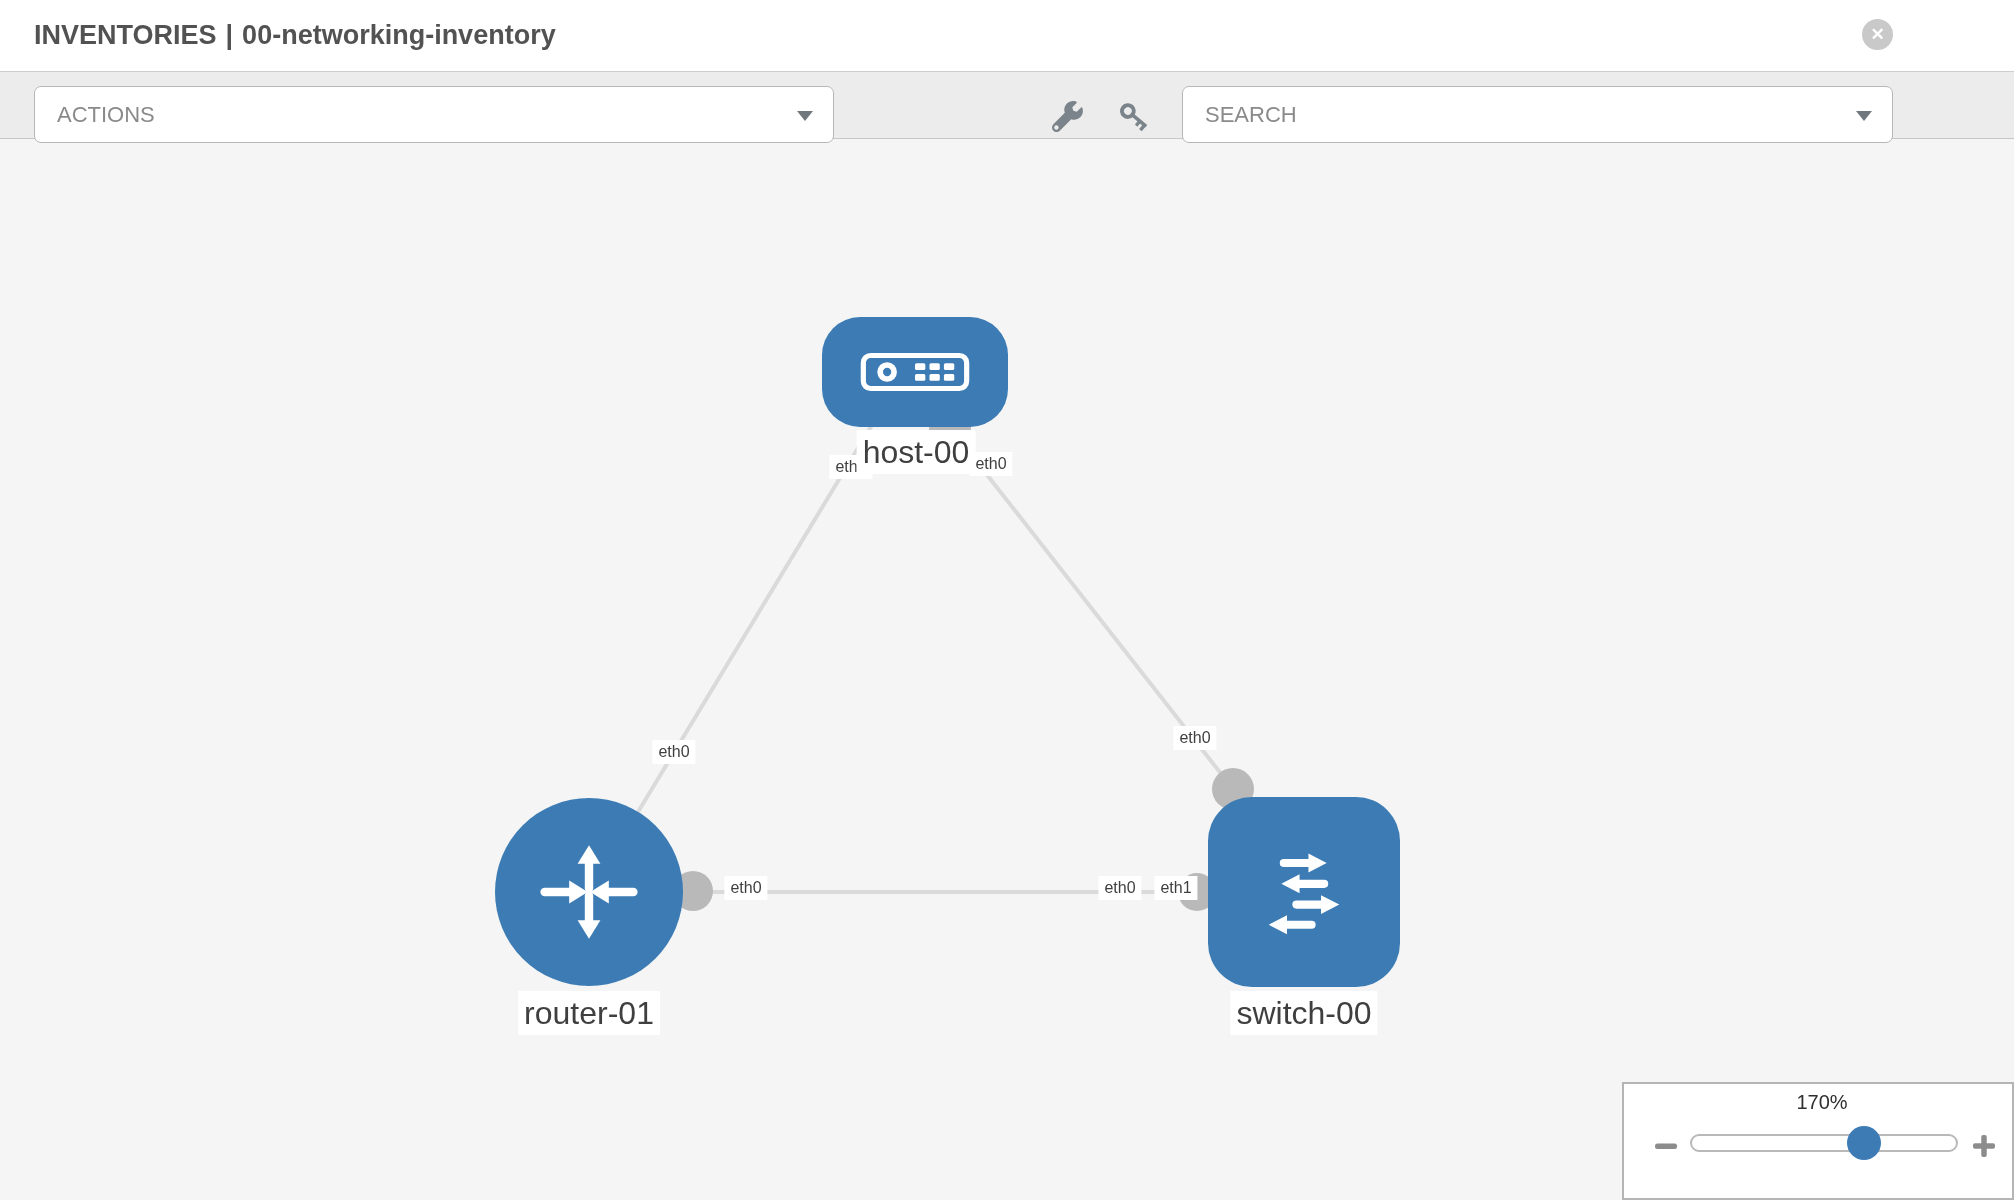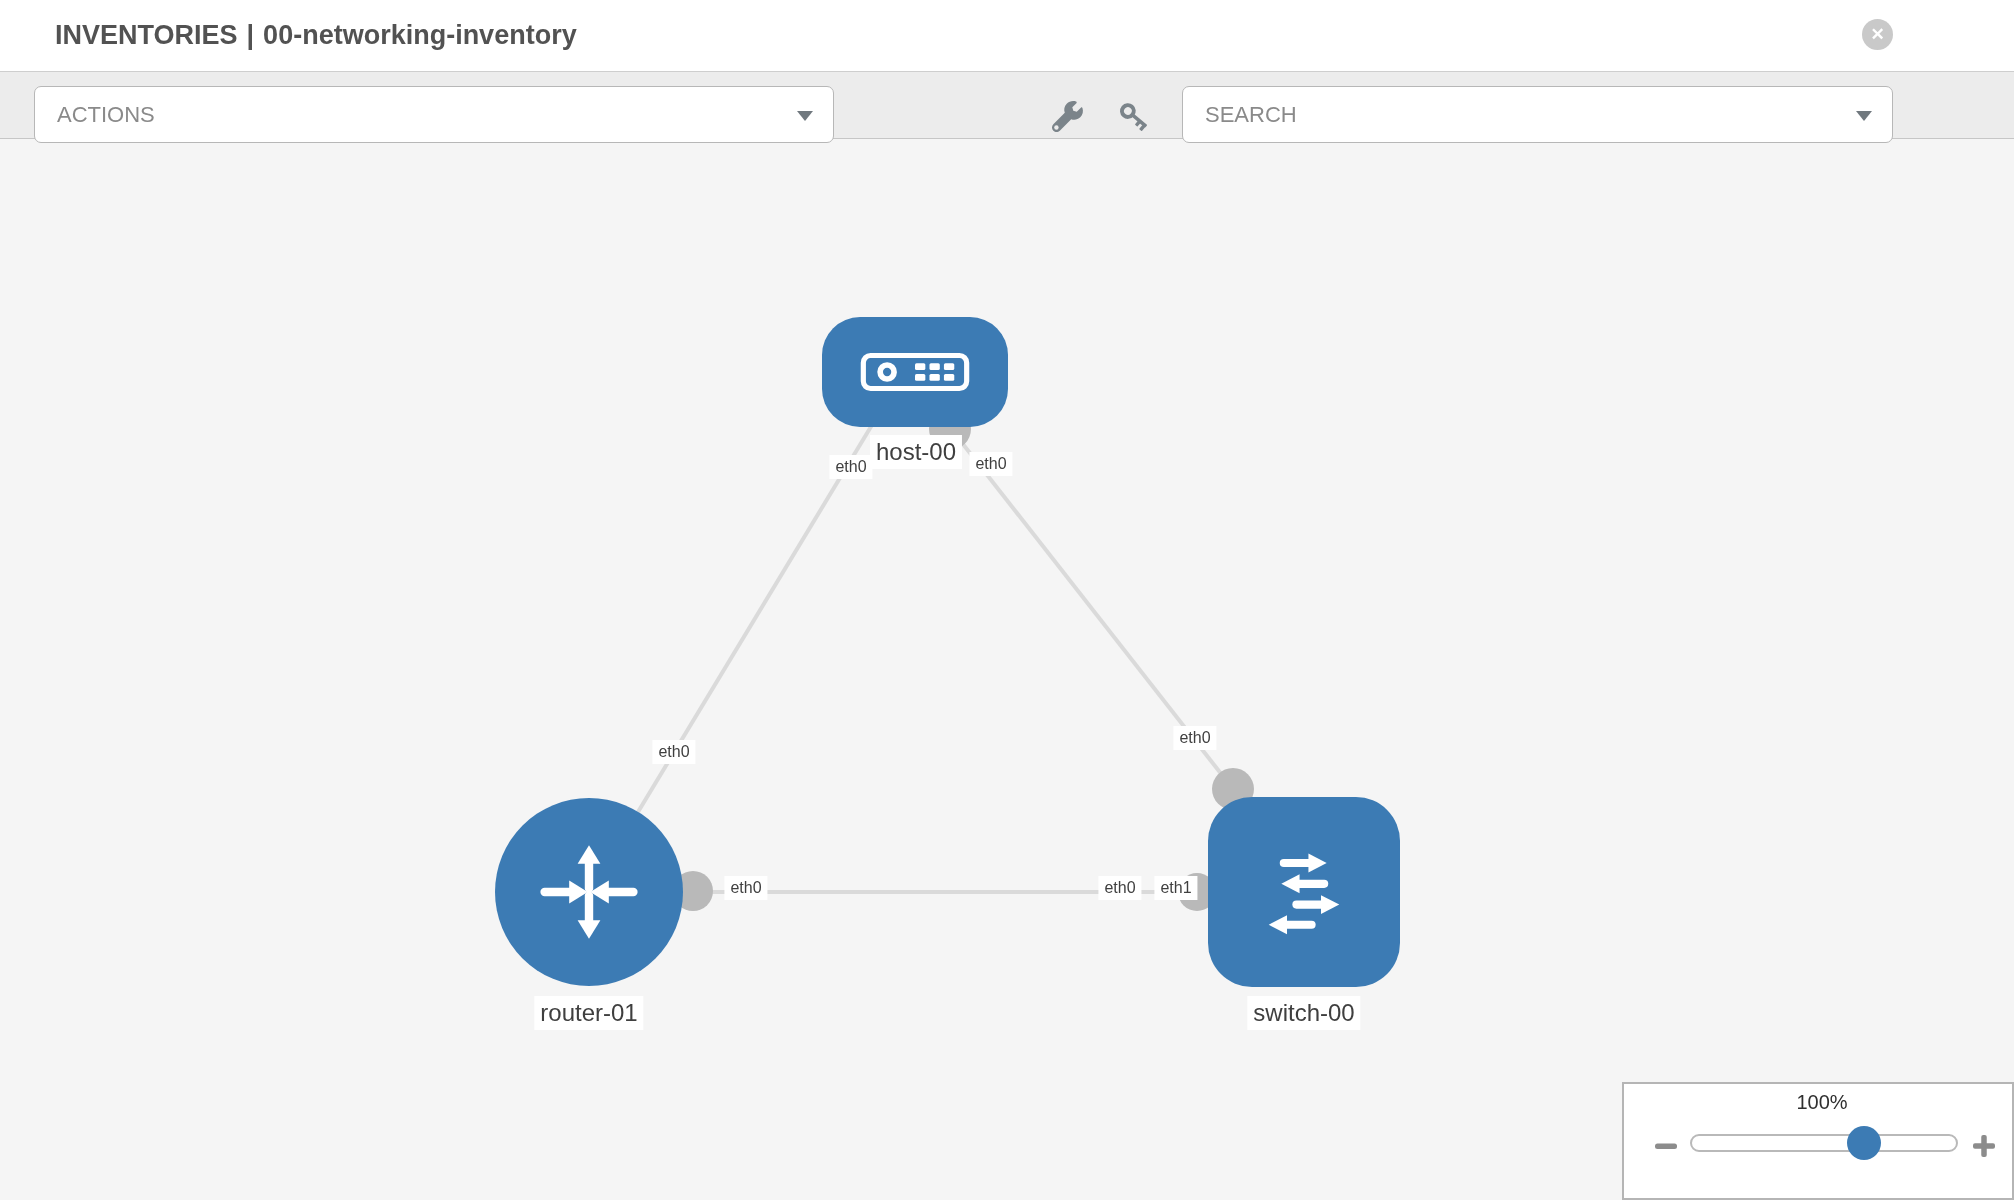--- a/index.html
+++ b/index.html
@@ -8,7 +8,7 @@
 
   
   .header { position:absolute; left:0; top:0; width:2014px; height:71px; background:#ffffff; }
-  .title { position:absolute; left:34px; top:0; height:61px; line-height:71px; font-size:27px; font-weight:bold; color:#525252; white-space:nowrap;margin-left:21px; }
+  .title { position:absolute; left:34px; top:0; height:61px; line-height:71px; font-size:27px; font-weight:bold; color:#525252; white-space:nowrap; }
   .title .sep { margin:0 9px; }
   .close-btn { position:absolute; left:1862px; top:19px; width:31px; height:31px; border-radius:50%; background:#c9c9c9; color:#ffffff; text-align:center; line-height:31px; font-size:17px; font-weight:bold; cursor:pointer; }
 

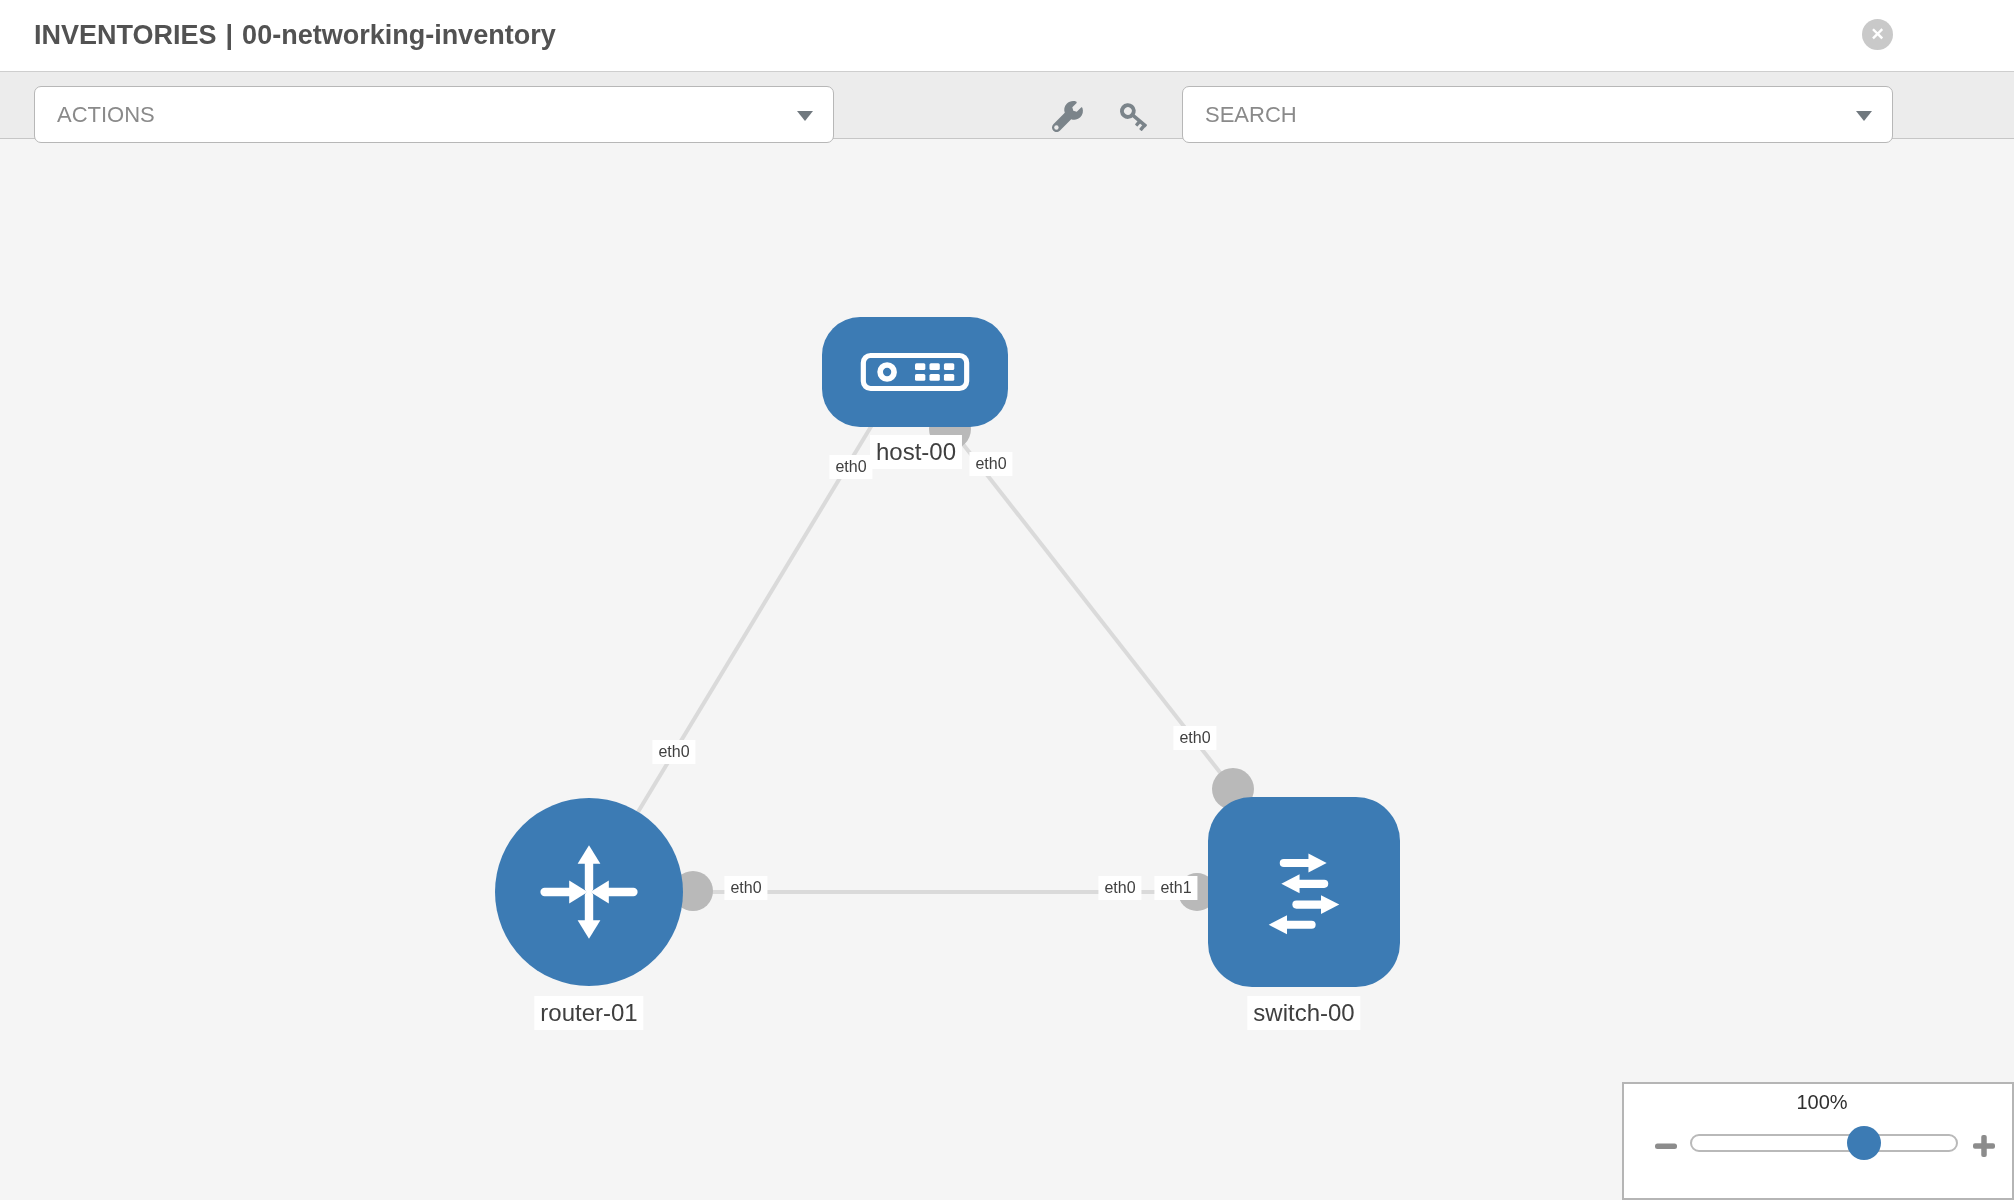--- a/index.html
+++ b/index.html
@@ -33,7 +33,7 @@
 
   .chip { position:absolute; background:#ffffff; color:#3f3f3f; padding:2px 6px; white-space:nowrap; transform:translate(-50%,-50%); line-height:1.25; }
   .chip-small { font-size:16px; }
-  .chip-big { font-size:24px; }
+  .chip-big { font-size:32px; }
 
   
   .zoom-panel { position:absolute; left:1622px; top:925px; width:392px; height:118px; background:#ffffff; border:2px solid #b5b5b5; }

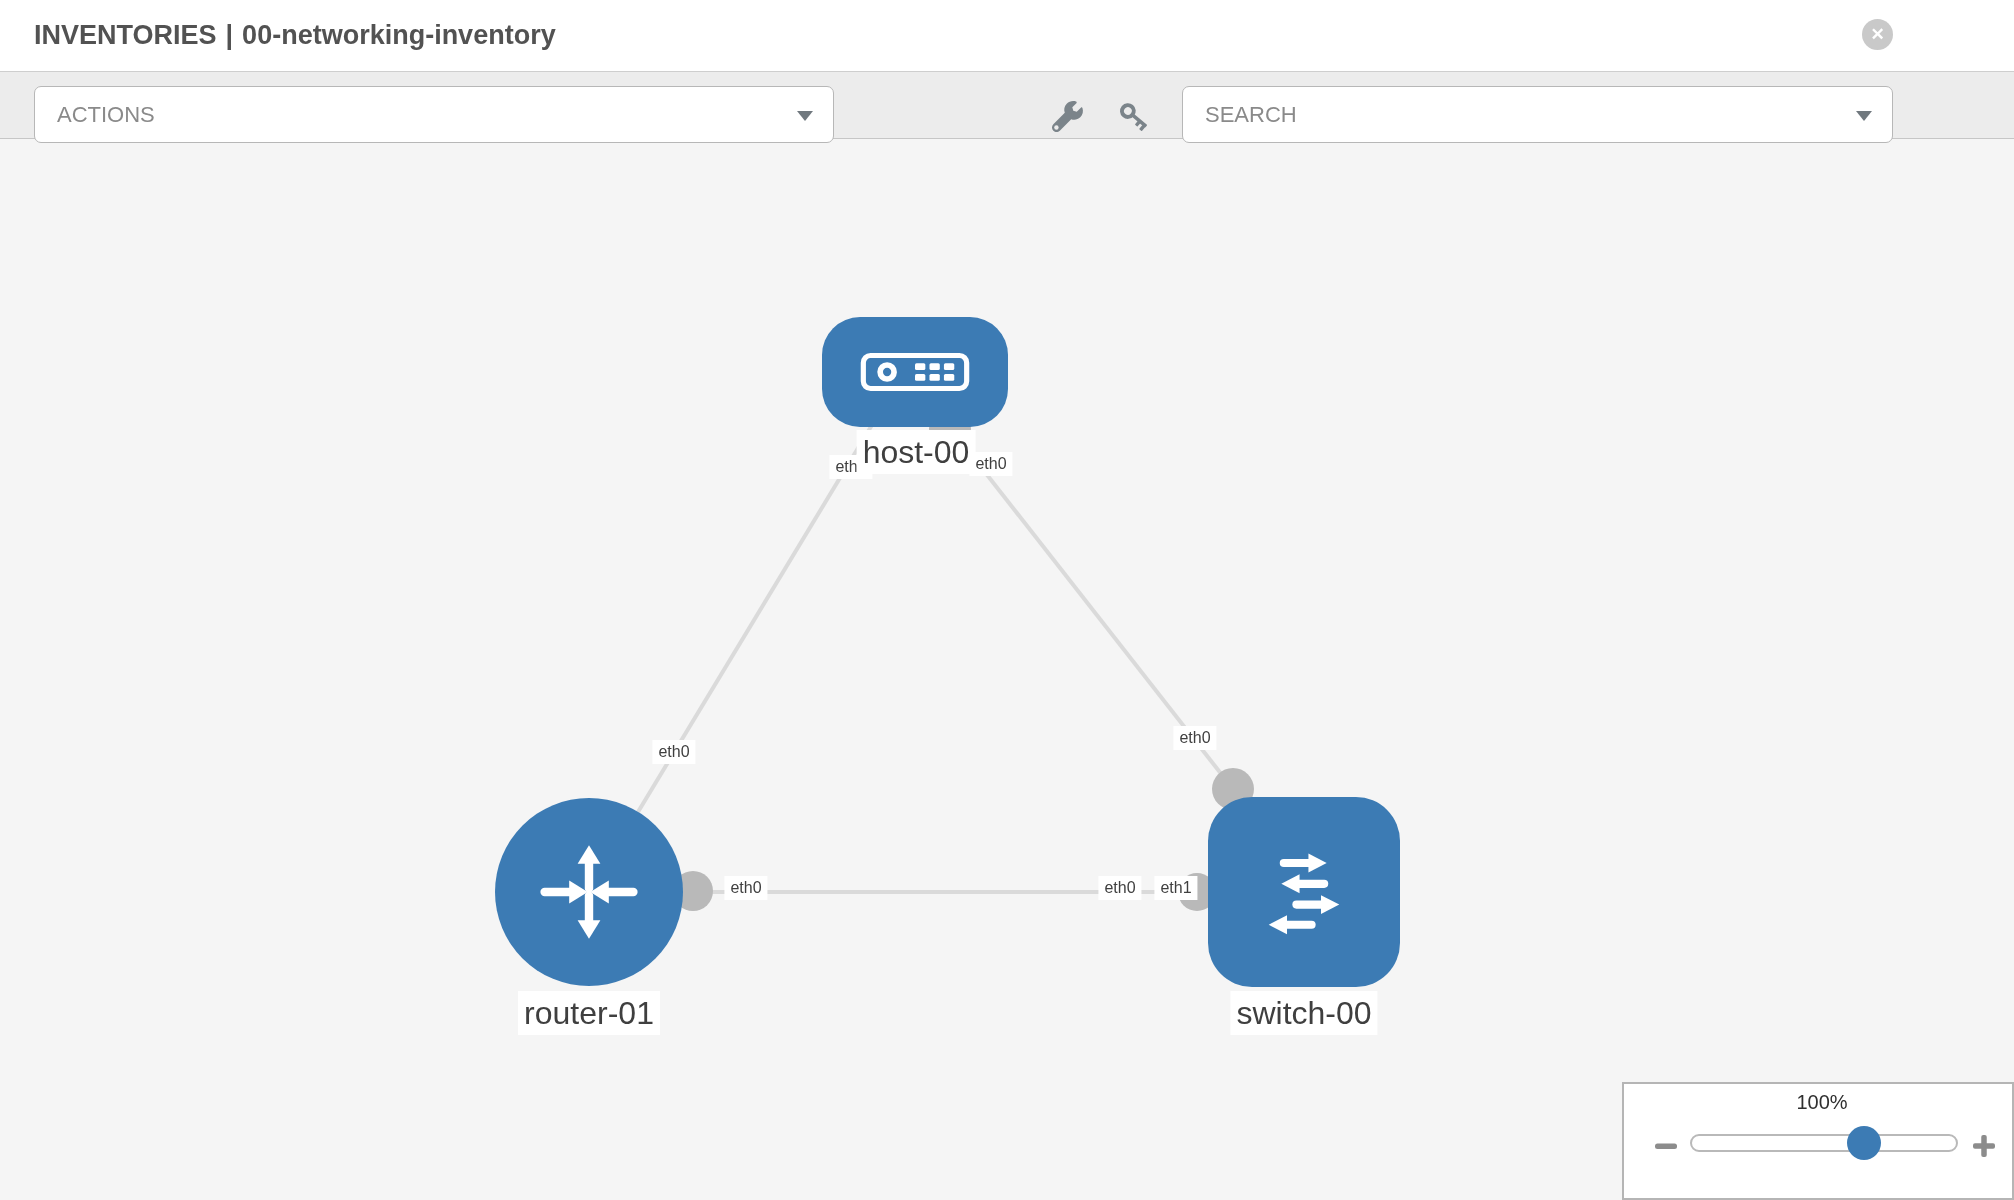--- a/index.html
+++ b/index.html
@@ -153,7 +153,7 @@
   <div class="chip chip-big" style="left:1304px; top:856px;">switch-00</div>
 
   <div class="zoom-panel">
-    <div class="zoom-level">100%</div>
+    <div class="zoom-level">170%</div>
     <div class="zoom-btn zoom-minus">
       <svg width="28" height="28" viewBox="0 0 28 28">
         <rect x="3" y="11.5" width="22" height="5.5" rx="2.5" fill="#8c8c8c"></rect>

